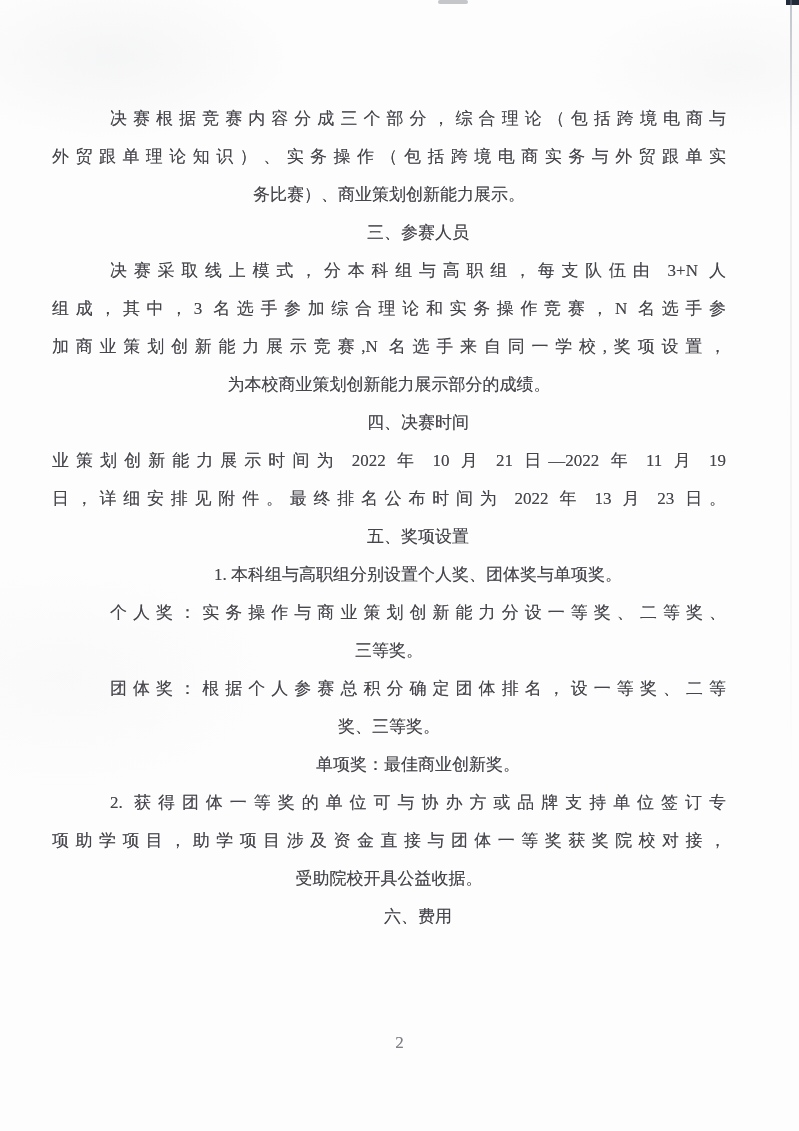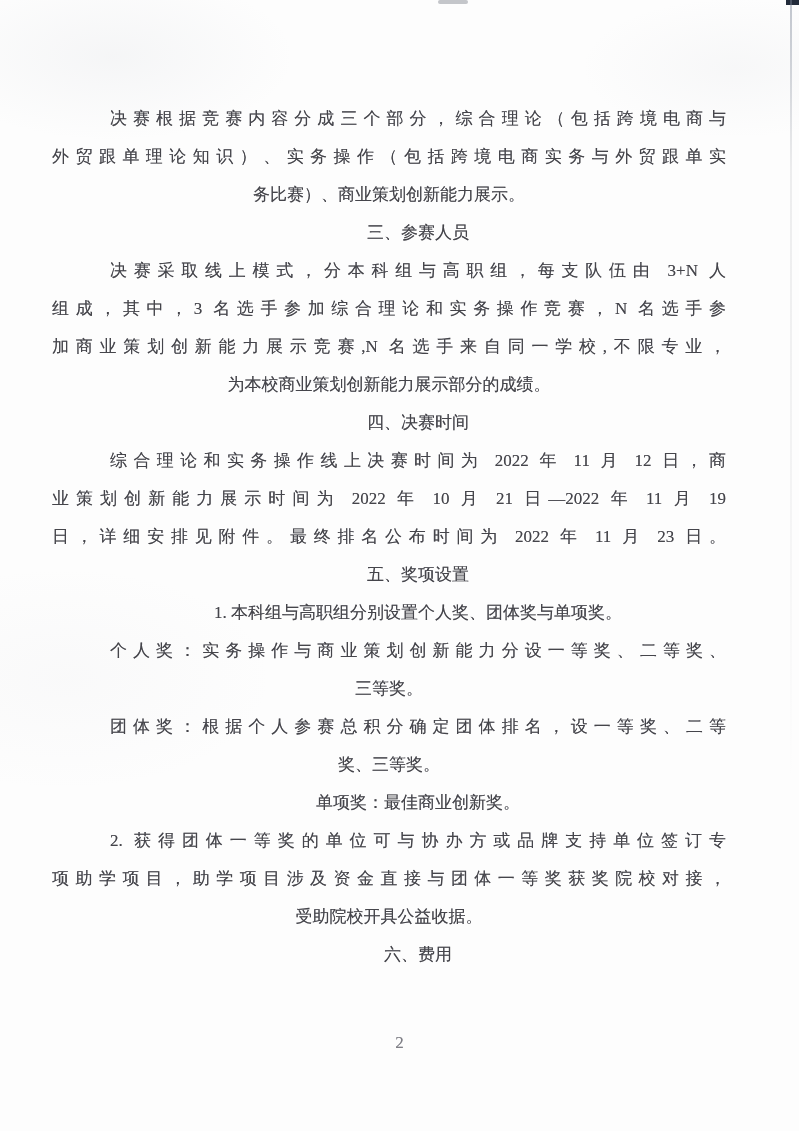--- a/index.html
+++ b/index.html
@@ -82,7 +82,7 @@
     <div class="ln indent">三、参赛人员</div>
     <div class="ln indent fill">决赛采取线上模式，分本科组与高职组，每支队伍由 3+N 人</div>
     <div class="ln fill">组成，其中，3 名选手参加综合理论和实务操作竞赛，N 名选手参</div>
-    <div class="ln fill">加商业策划创新能力展示竞赛,N 名选手来自同一学校,不限专业，</div>
+    <div class="ln fill">加商业策划创新能力展示竞赛,N 名选手来自同一学校,奖项设置，</div>
     <div class="ln">为本校商业策划创新能力展示部分的成绩。</div>
     <div class="ln indent">四、决赛时间</div>
     <div class="ln indent fill">综合理论和实务操作线上决赛时间为 2022 年 11 月 12 日，商</div>

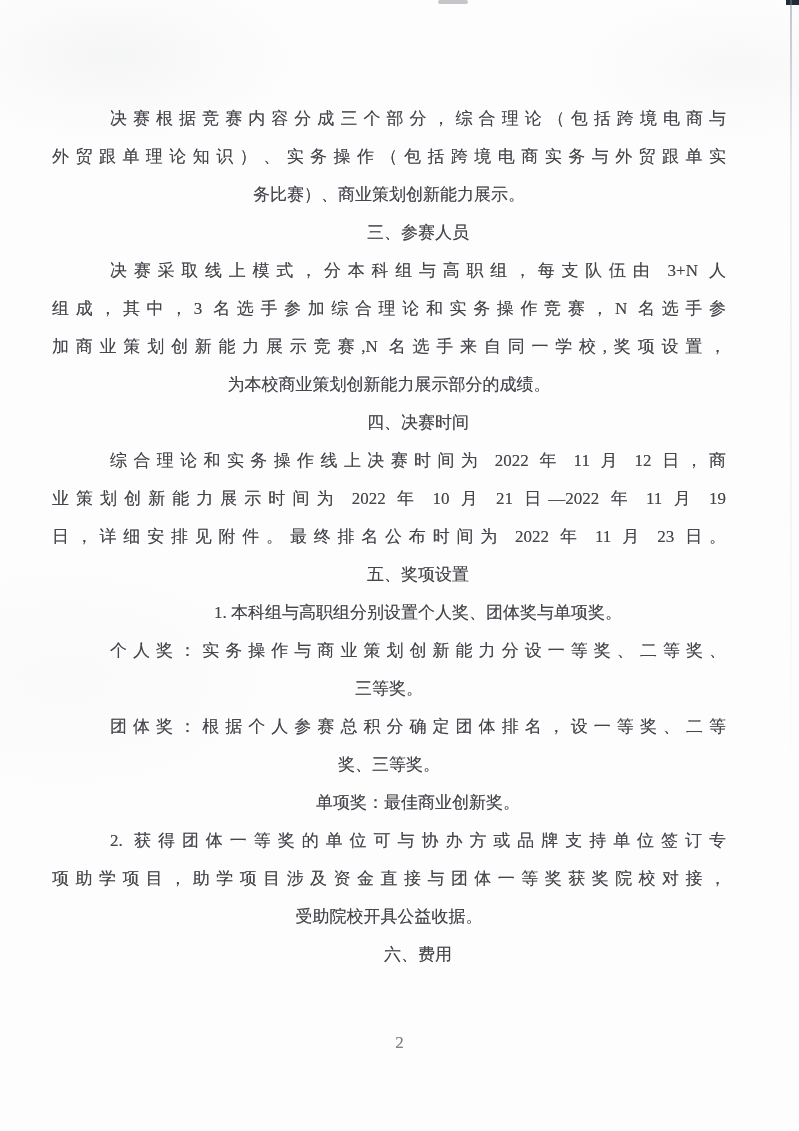--- a/index.html
+++ b/index.html
@@ -85,7 +85,6 @@
     <div class="ln fill">加商业策划创新能力展示竞赛,N 名选手来自同一学校,奖项设置，</div>
     <div class="ln">为本校商业策划创新能力展示部分的成绩。</div>
     <div class="ln indent">四、决赛时间</div>
-    <div class="ln indent fill">综合理论和实务操作线上决赛时间为 2022 年 11 月 12 日，商</div>
     <div class="ln fill">业策划创新能力展示时间为 2022 年 10 月 21 日—2022 年 11 月 19</div>
     <div class="ln fill">日，详细安排见附件。最终排名公布时间为 2022 年 11 月 23 日。</div>
     <div class="ln indent">五、奖项设置</div>

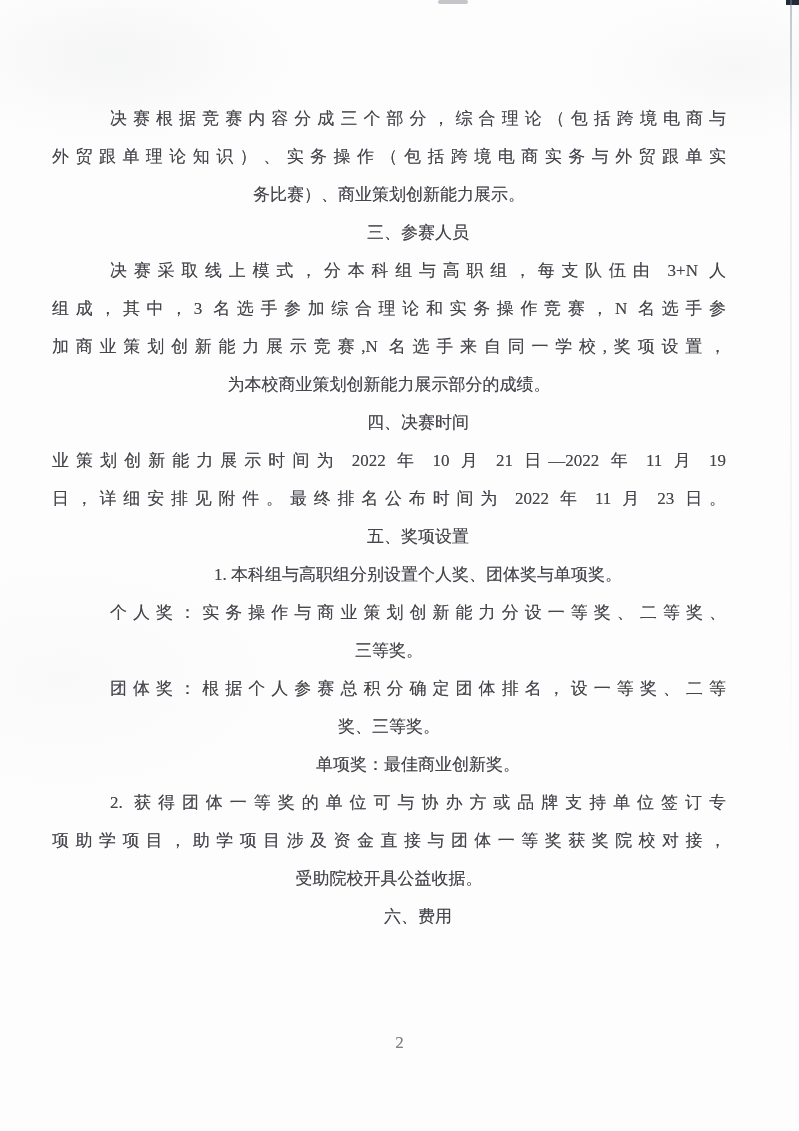--- a/index.html
+++ b/index.html
@@ -86,7 +86,7 @@
     <div class="ln">为本校商业策划创新能力展示部分的成绩。</div>
     <div class="ln indent">四、决赛时间</div>
     <div class="ln fill">业策划创新能力展示时间为 2022 年 10 月 21 日—2022 年 11 月 19</div>
-    <div class="ln fill">日，详细安排见附件。最终排名公布时间为 2022 年 11 月 23 日。</div>
+    <div class="ln fill">日，详细安排见附件。最终排名公布时间为 2022 年 13 月 23 日。</div>
     <div class="ln indent">五、奖项设置</div>
     <div class="ln indent">1. 本科组与高职组分别设置个人奖、团体奖与单项奖。</div>
     <div class="ln indent fill">个人奖：实务操作与商业策划创新能力分设一等奖、二等奖、</div>

